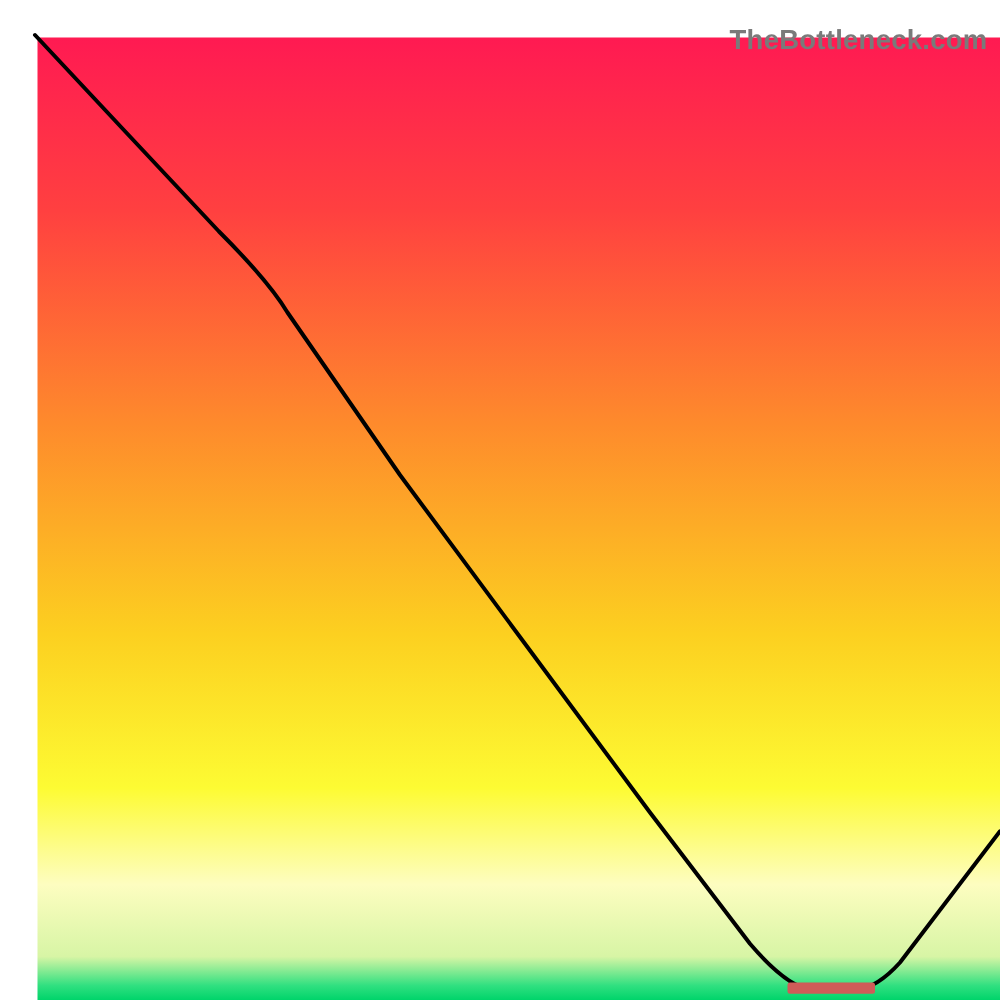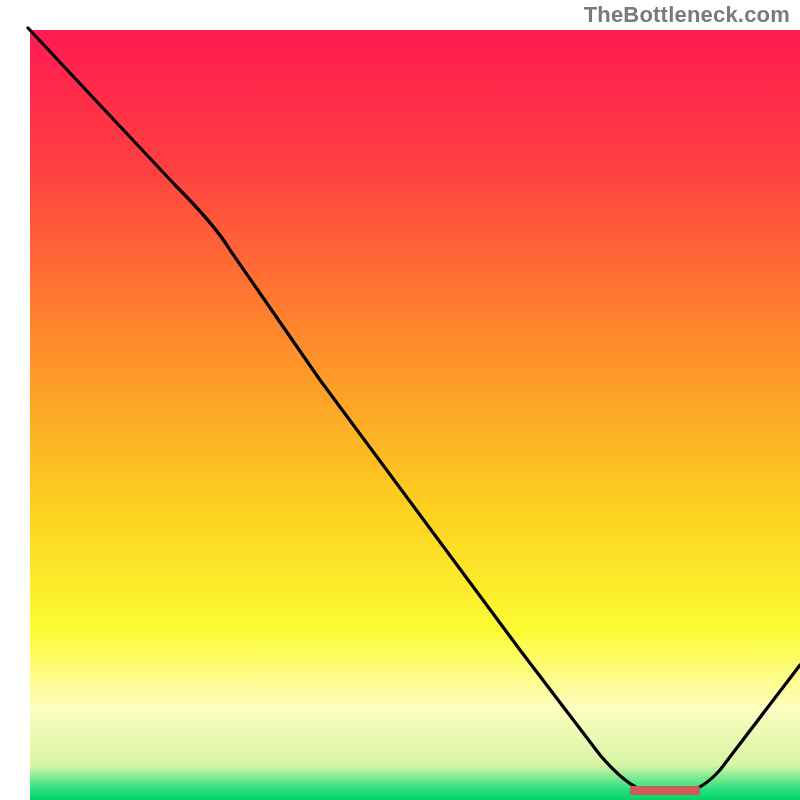--- a/index.html
+++ b/index.html
@@ -17,7 +17,7 @@
   }
   .watermark {
     position: absolute;
-    top: 2px;
+    top: 19px;
     right: 10px;
     font-size: 22px;
     font-weight: bold;

